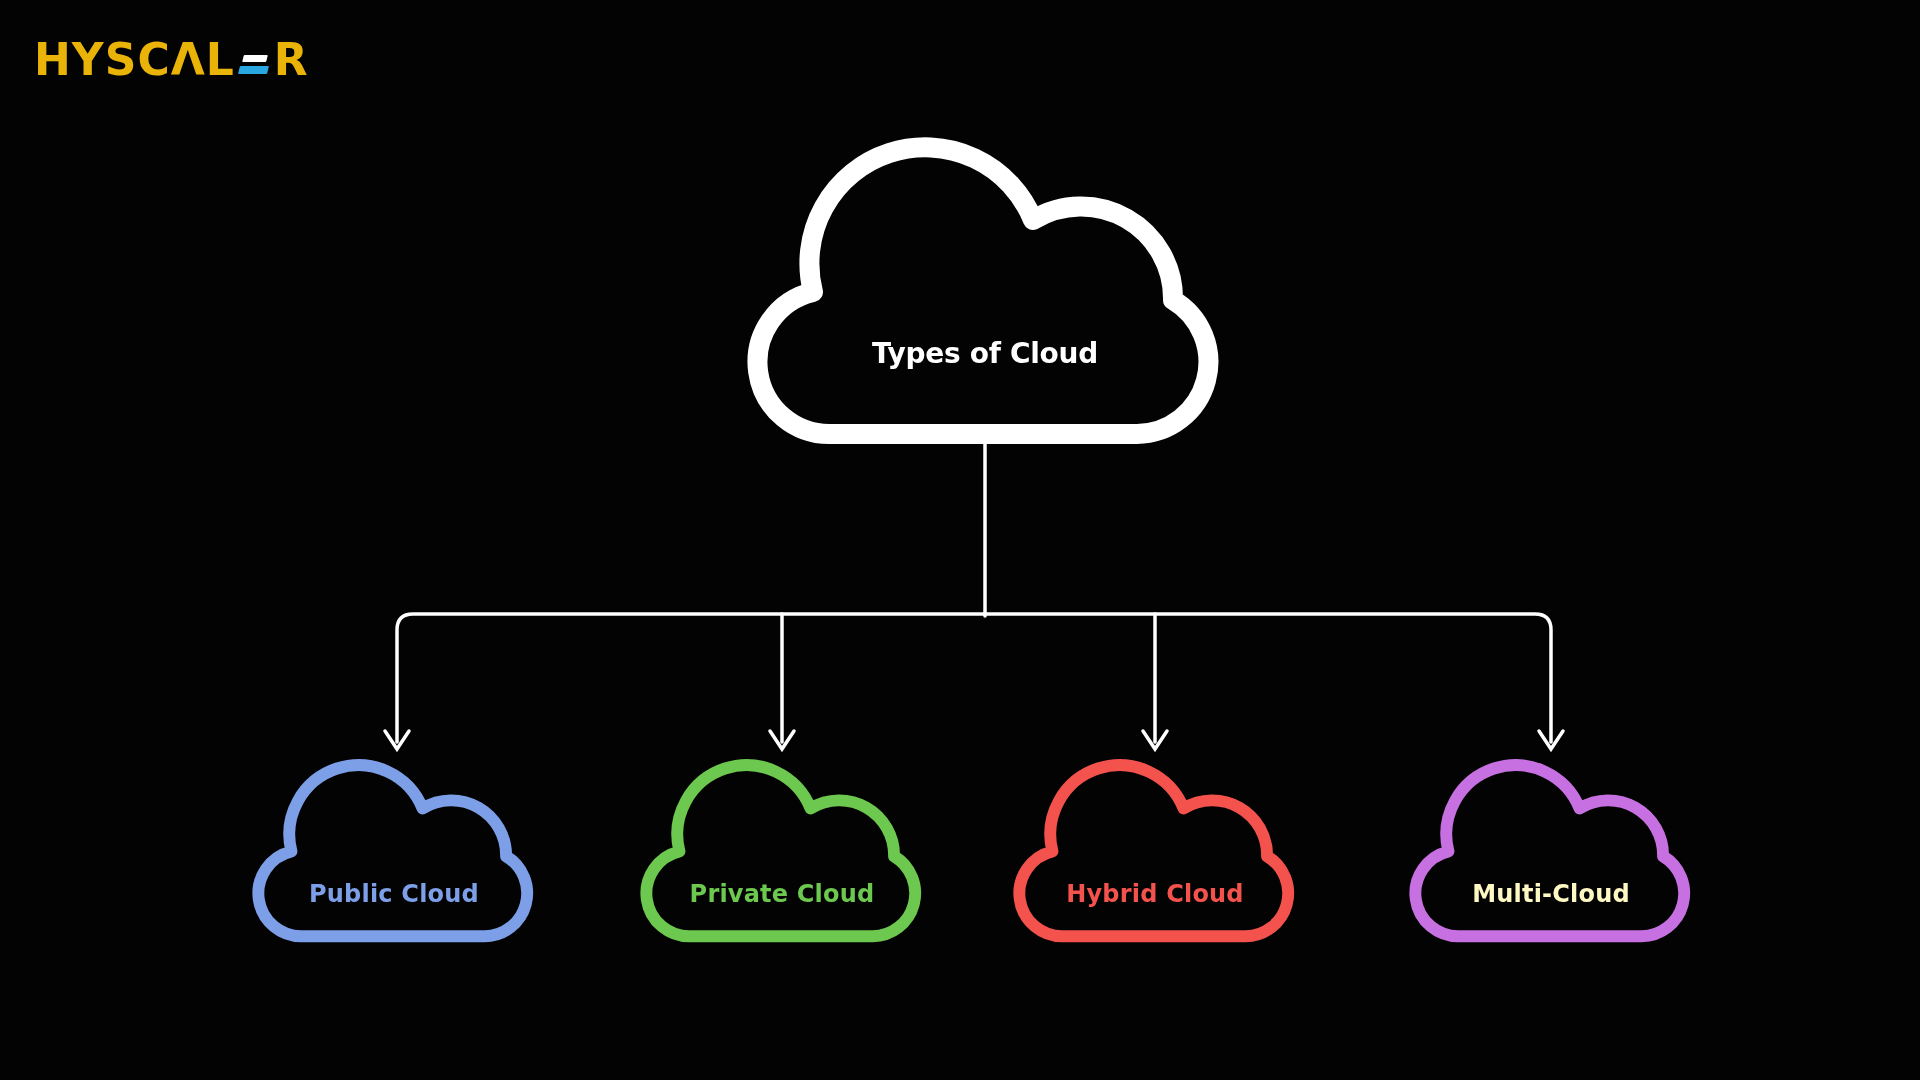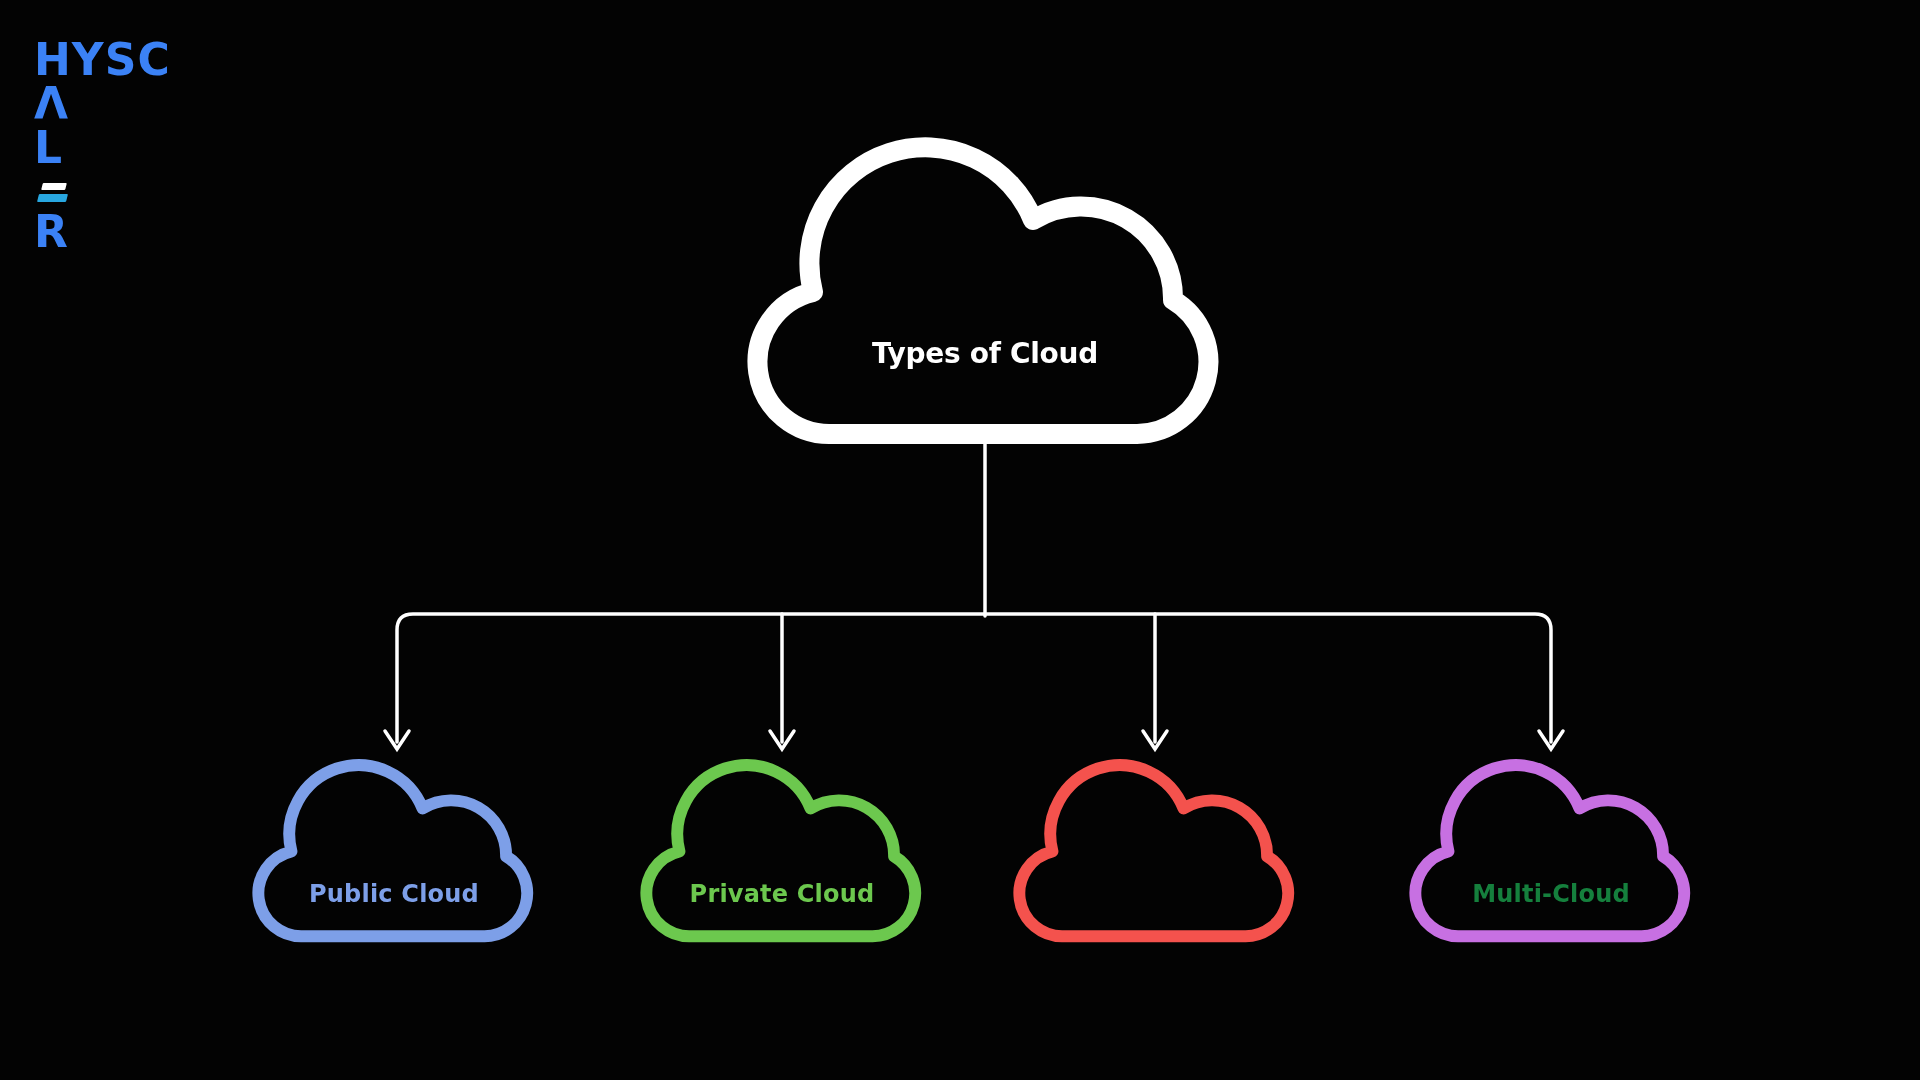--- a/index.html
+++ b/index.html
@@ -15,11 +15,10 @@
   
   .logo{
     position:absolute;left:34px;top:38px;
-    display:flex;align-items:flex-start;
+    display:flex;align-items:flex-end;
     font-size:44px;font-weight:700;line-height:1;
-    letter-spacing:1px;color:#3b82f6;
+    letter-spacing:1px;color:#eab308;
     user-select:none;
-    flex-direction:column;
   }
   .logo .ltr{white-space:pre;}
   .logo-e{position:relative;width:28px;height:40px;margin:0 5px 0 6px;}

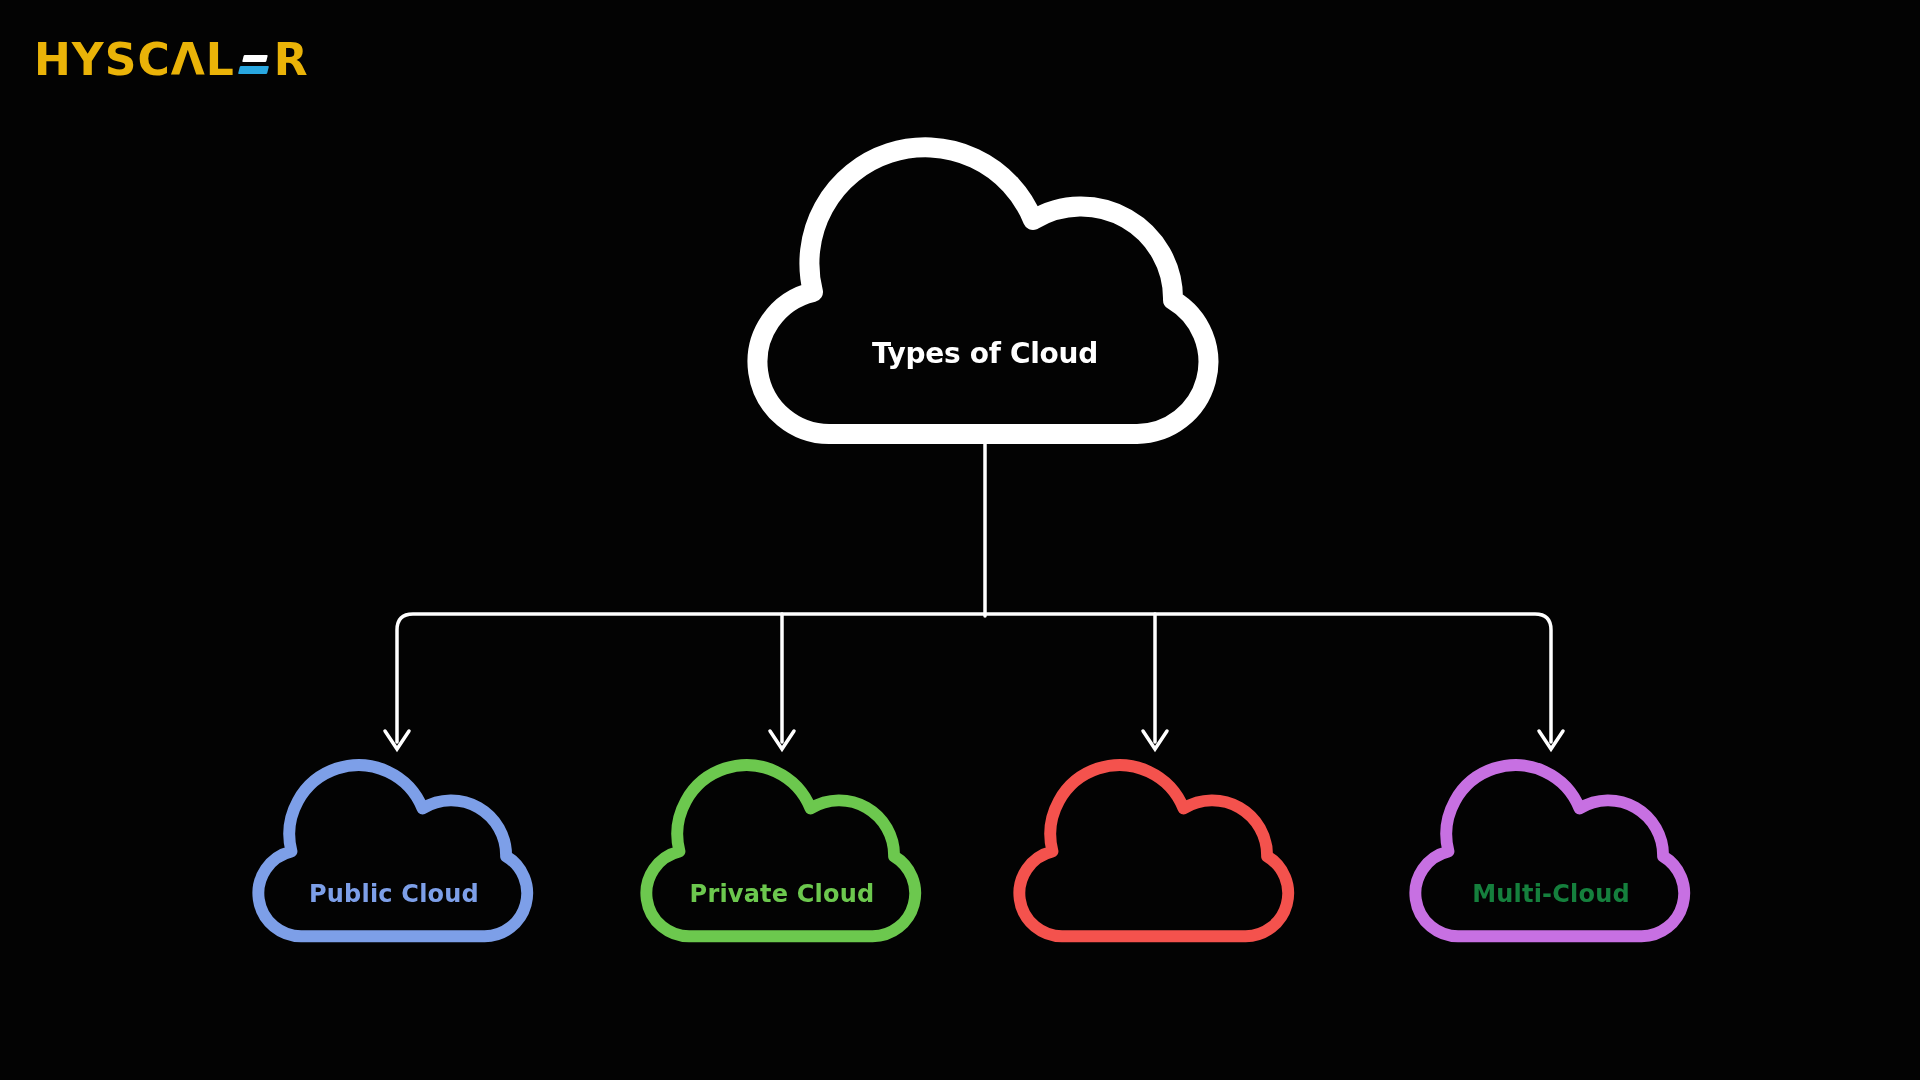--- a/index.html
+++ b/index.html
@@ -108,6 +108,7 @@
     <svg viewBox="0 0 260 180" preserveAspectRatio="none">
       <path class="cloud-path" d="M 54 166 A 36 36 0 0 1 44 95 A 58 58 0 0 1 154 59 A 46 46 0 0 1 224 99 A 36 36 0 0 1 206 166 Z" style="stroke: rgb(244, 82, 77);"></path>
     </svg>
+    <div class="branch-label" style="color: rgb(244, 82, 77);">Hybrid Cloud</div>
   </div>
 
   <div class="cloud branch branch-3">

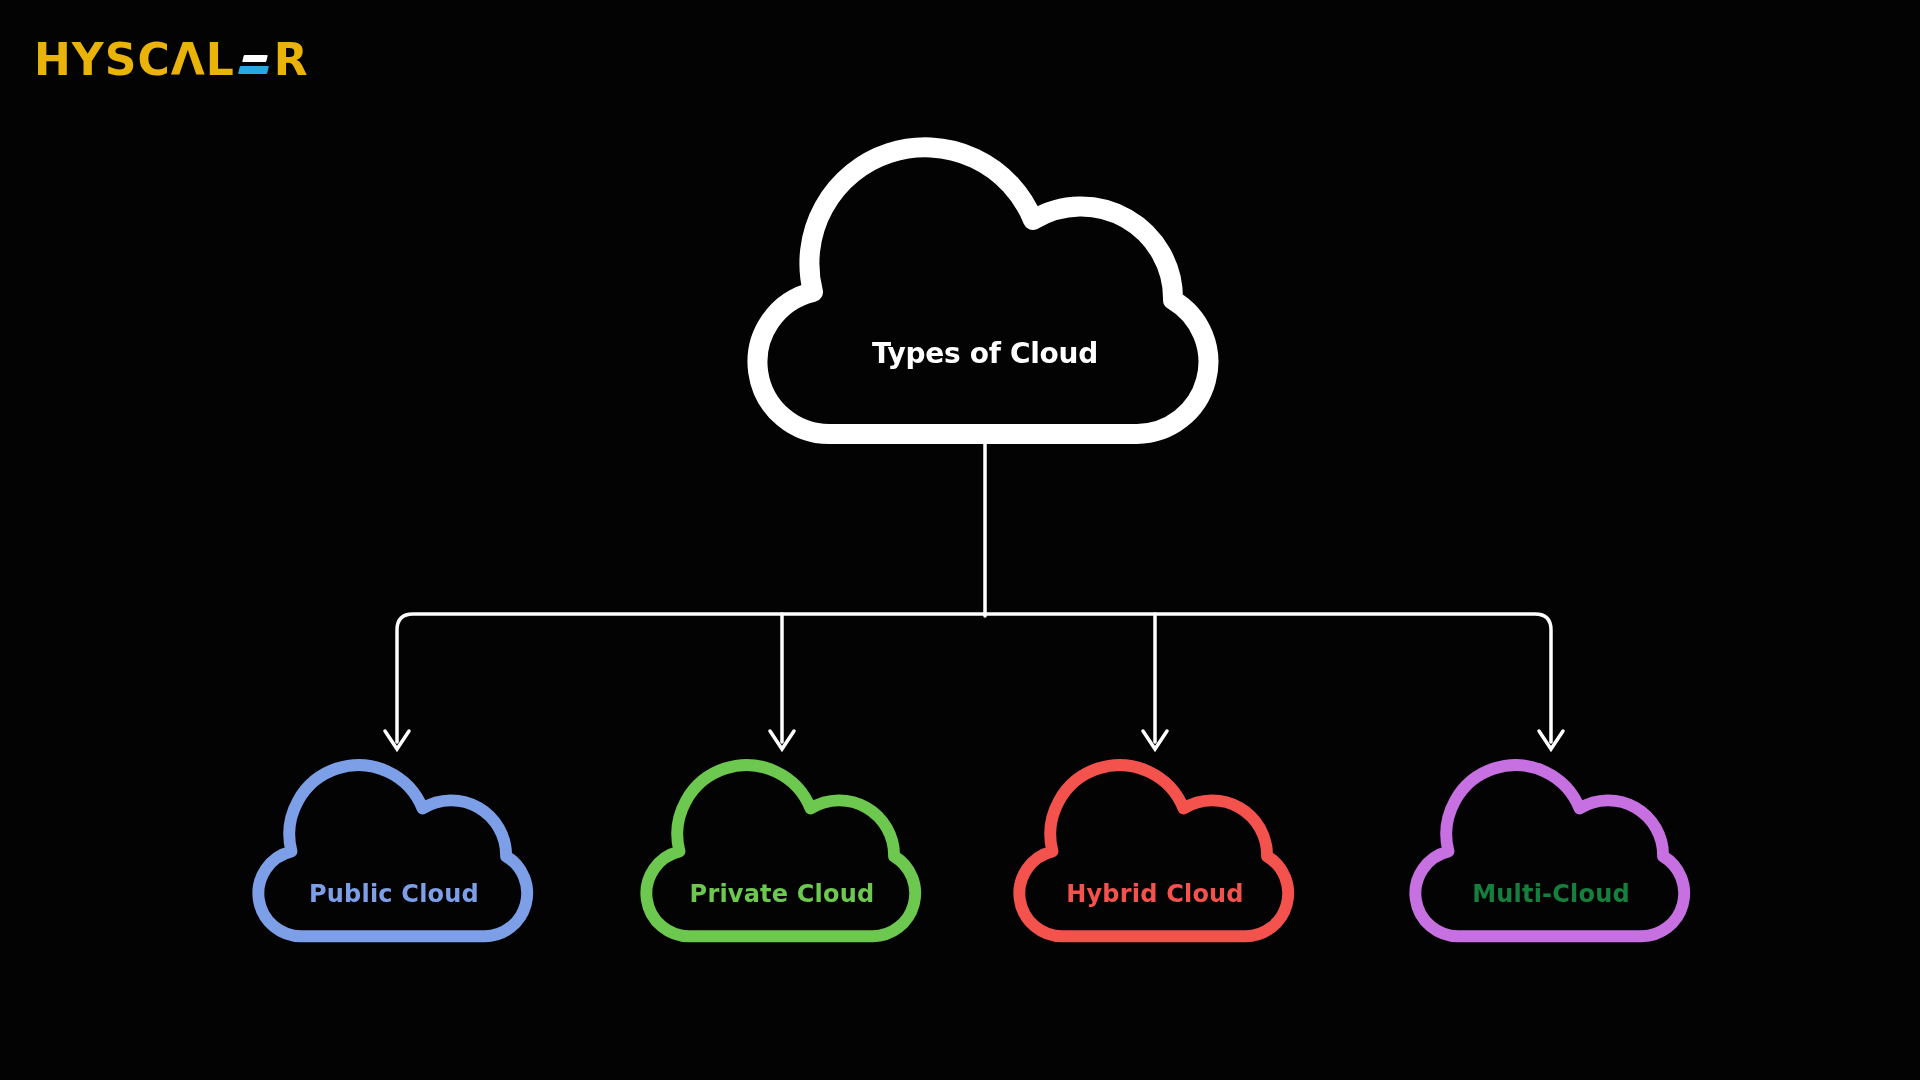--- a/index.html
+++ b/index.html
@@ -115,7 +115,7 @@
     <svg viewBox="0 0 260 180" preserveAspectRatio="none">
       <path class="cloud-path" d="M 54 166 A 36 36 0 0 1 44 95 A 58 58 0 0 1 154 59 A 46 46 0 0 1 224 99 A 36 36 0 0 1 206 166 Z" style="stroke: rgb(199, 112, 226);"></path>
     </svg>
-    <div class="branch-label" style="color: #15803d;">Multi-Cloud</div>
+    <div class="branch-label" style="color: #fef9c3;">Multi-Cloud</div>
   </div>
 
 </div>

